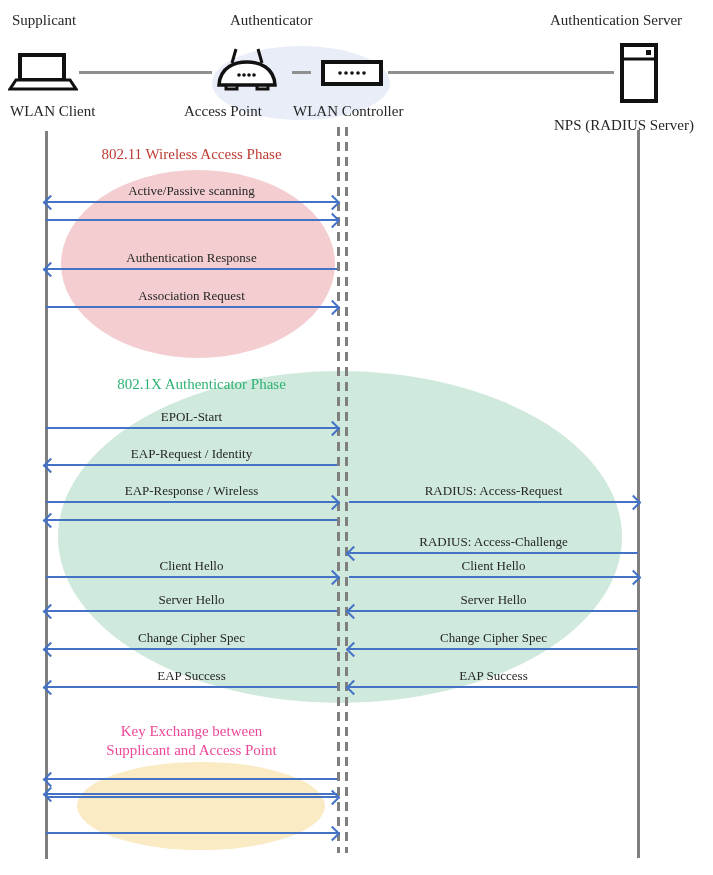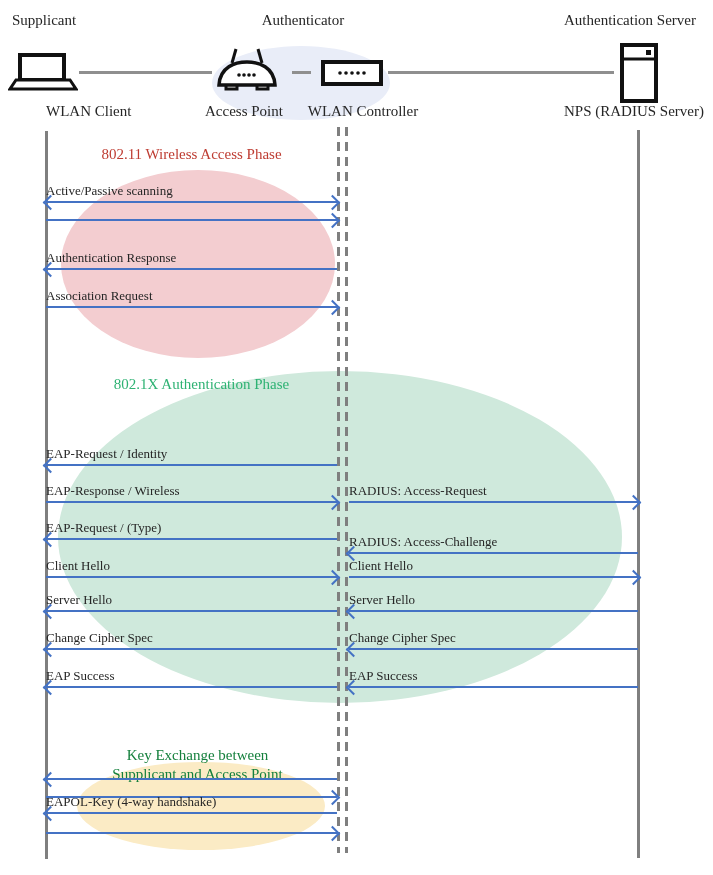--- a/index.html
+++ b/index.html
@@ -14,7 +14,7 @@
   #p3-ellipse    { left:77px;  top:762px; width:248px; height:88px;  background:#FBEBC5; }
 
   .role-label, .device-label { position:absolute; z-index:2; font-size:15px; white-space:nowrap; }
-  .centered { text-align:center; }
+  .centered { text-align:left; }
 
   .connector { position:absolute; top:71px; height:3px; background:#8f8f8f; z-index:1; }
 

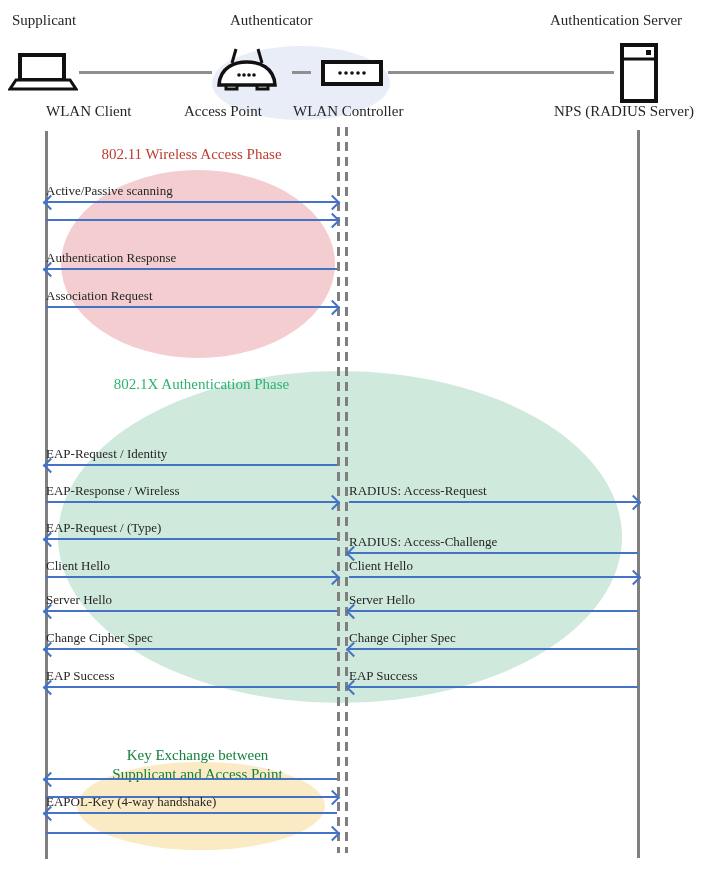--- a/index.html
+++ b/index.html
@@ -116,7 +116,7 @@
     </svg>
   </div>
 
-  <div class="device-label" style="left:10px; top:103px;margin-left:36px;">WLAN Client</div>
+  <div class="device-label" style="left:10px; top:103px;">WLAN Client</div>
   <div class="device-label centered" style="left:184px; top:103px; width:120px;">Access Point</div>
   <div class="device-label centered" style="left:293px; top:103px; width:140px;">WLAN Controller</div>
   <div class="device-label centered" style="left:554px; top:103px; width:160px;">NPS (RADIUS Server)</div>

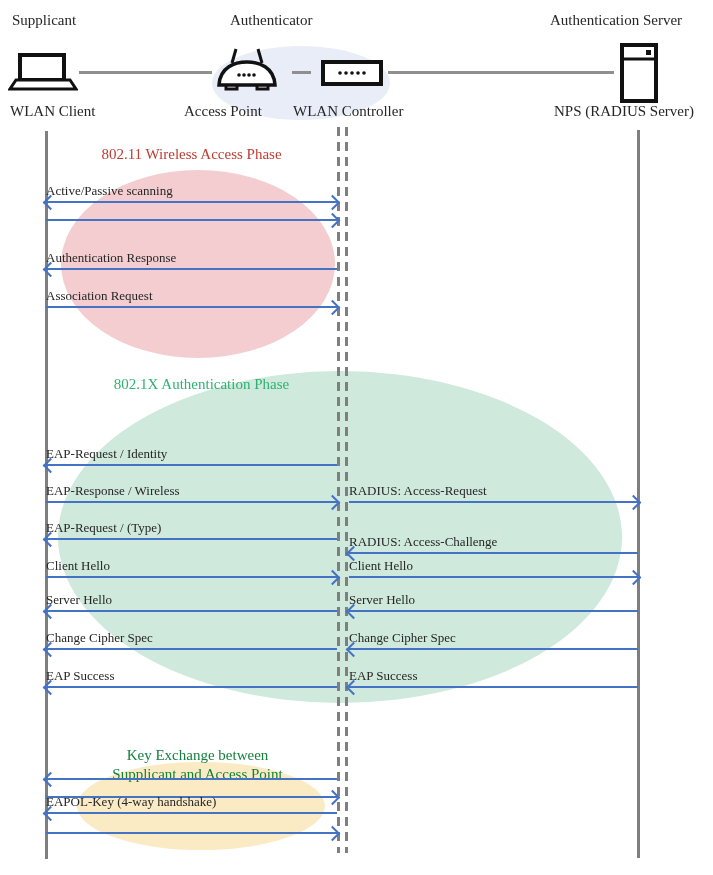--- a/index.html
+++ b/index.html
@@ -119,7 +119,7 @@
   <div class="device-label" style="left:10px; top:103px;">WLAN Client</div>
   <div class="device-label centered" style="left:184px; top:103px; width:120px;">Access Point</div>
   <div class="device-label centered" style="left:293px; top:103px; width:140px;">WLAN Controller</div>
-  <div class="device-label centered" style="left:554px; top:103px; width:160px;">NPS (RADIUS Server)</div>
+  <div class="device-label centered" style="left:554px; top:117px; width:160px;">NPS (RADIUS Server)</div>
 
   <div class="lifeline" style="left:45px; top:131px; height:728px;"></div>
   <div class="lifeline-dashed" style="left:337px; top:127px; height:726px;"></div>

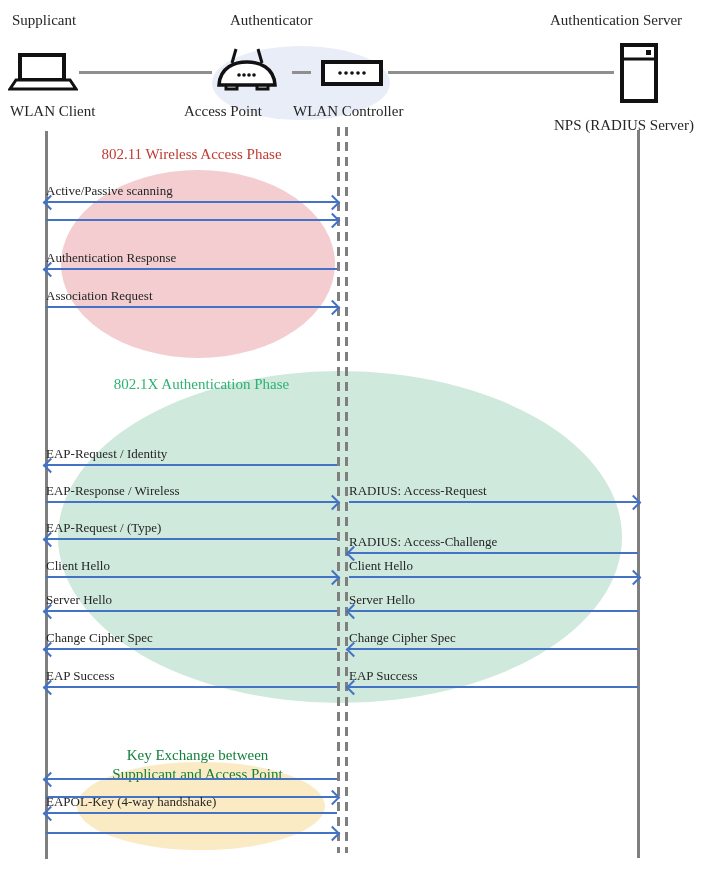--- a/index.html
+++ b/index.html
@@ -36,7 +36,7 @@
   .msg { position:absolute; z-index:2; }
   .span-l { left:46px;  width:291px; }
   .span-r { left:349px; width:289px; }
-  .msg .lbl { font-size:13px; height:17px; line-height:17px; text-align:left;
+  .msg .lbl { font-size:13px; height:17px; line-height:17px; text-align:center;
               margin-bottom:2px; white-space:nowrap; color:#262626; }
   .arrow { position:relative; height:0; border-top:2px solid #4472C4; }
   .bare  { position:absolute; z-index:2; height:0; border-top:2px solid #4472C4; }

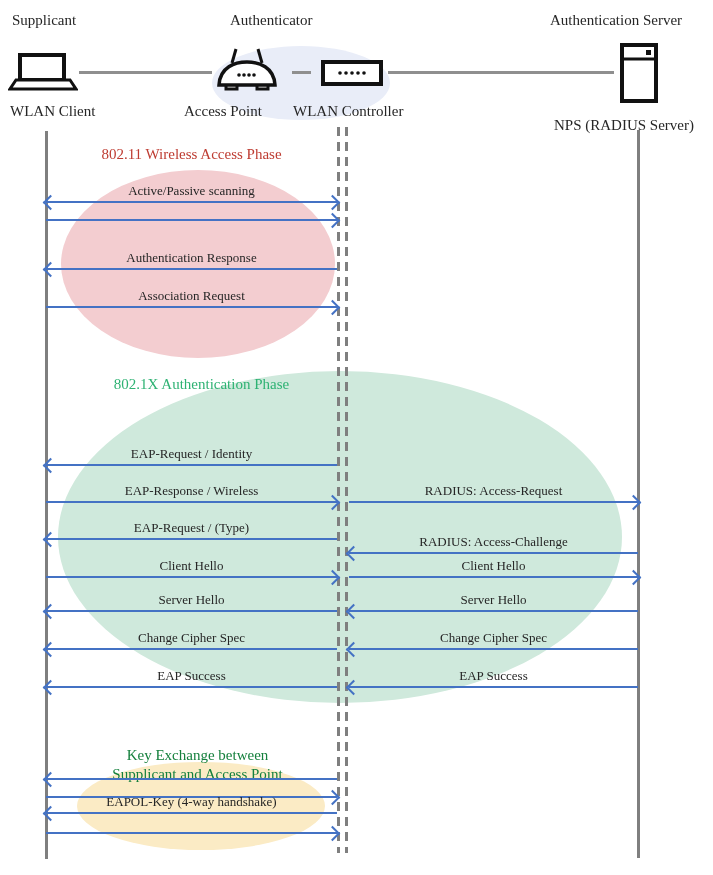--- a/index.html
+++ b/index.html
@@ -127,7 +127,7 @@
   <div class="lifeline" style="left:637px; top:130px; height:728px;"></div>
 
   <div class="phase-title" id="p1-title">802.11 Wireless Access Phase</div>
-  <div class="phase-title" id="p2-title">802.1X Authentication Phase</div>
+  <div class="phase-title" id="p2-title">802.1X Authenticator Phase</div>
   <div class="phase-title" id="p3-title">
     <span>Key Exchange between</span>
     <span>Supplicant and Access Point</span>

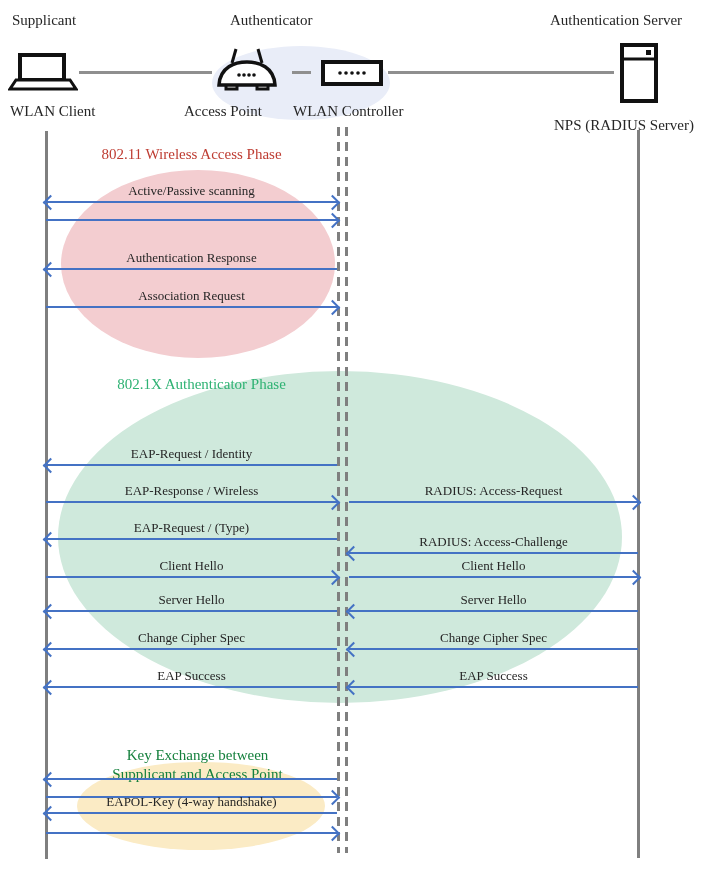--- a/index.html
+++ b/index.html
@@ -149,6 +149,10 @@
     <div class="arrow a-right"></div>
   </div>
 
+  <div class="msg span-l" style="top:408px;">
+    <div class="lbl">EPOL-Start</div>
+    <div class="arrow a-right"></div>
+  </div>
   <div class="msg span-l" style="top:445px;">
     <div class="lbl">EAP-Request / Identity</div>
     <div class="arrow a-left"></div>

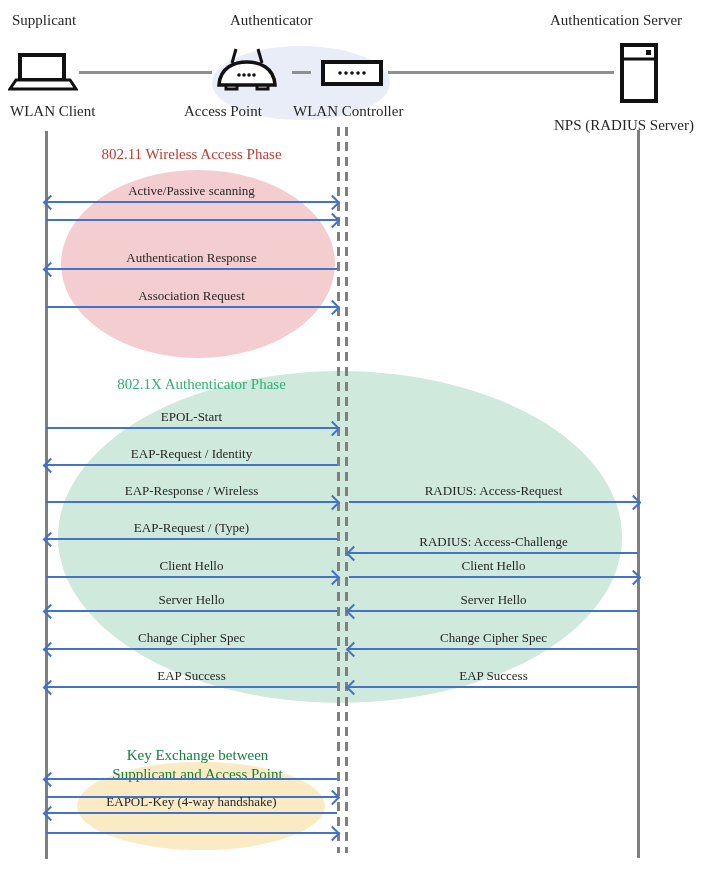--- a/index.html
+++ b/index.html
@@ -166,7 +166,6 @@
     <div class="arrow a-right"></div>
   </div>
   <div class="msg span-l" style="top:519px;">
-    <div class="lbl">EAP-Request / (Type)</div>
     <div class="arrow a-left"></div>
   </div>
   <div class="msg span-r" style="top:519px;margin-top:14px;">

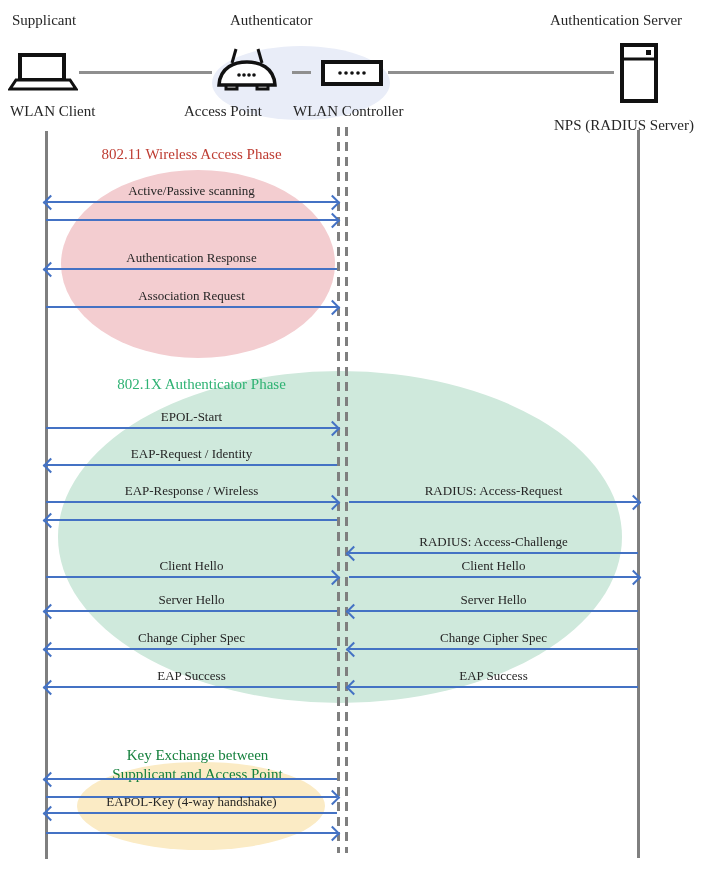--- a/index.html
+++ b/index.html
@@ -30,7 +30,7 @@
   .phase-title { position:absolute; z-index:2; text-align:center; font-size:15px; white-space:nowrap; }
   #p1-title { left:46px; top:146px; width:291px; color:#BE3C32; }
   #p2-title { left:56px; top:376px; width:291px; color:#2EB273; }
-  #p3-title { left:52px; top:722px; width:291px; color:#15803d; line-height:19px;margin-top:24px; }
+  #p3-title { left:46px; top:722px; width:291px; color:#ec4899; line-height:19px; }
   #p3-title span { display:block; }
 
   .msg { position:absolute; z-index:2; }

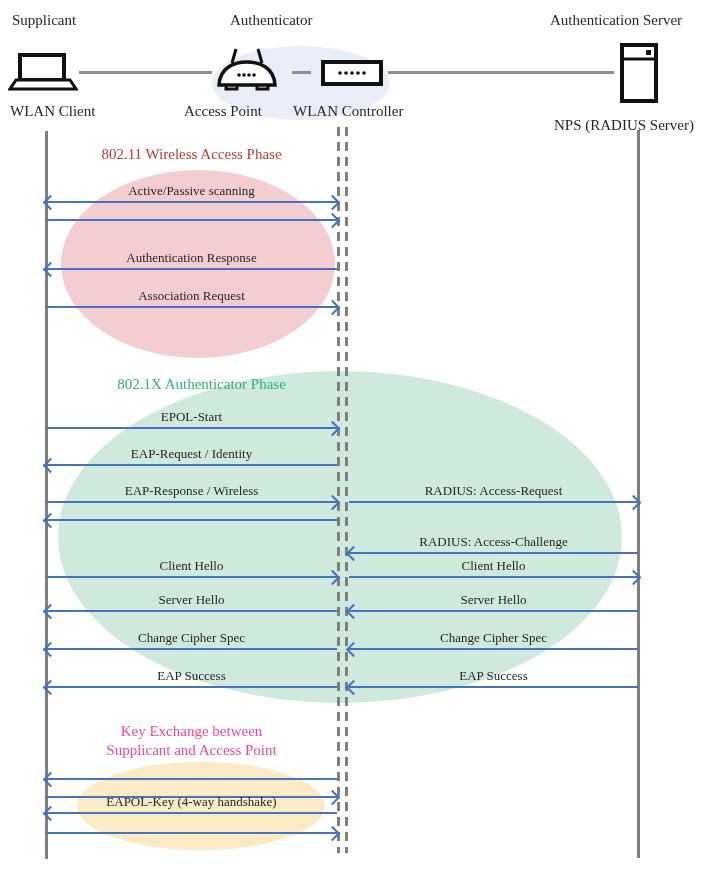--- a/index.html
+++ b/index.html
@@ -208,7 +208,6 @@
   <div class="bare span-l a-left" style="top:778px;"></div>
   <div class="bare span-l a-right" style="top:796px;"></div>
   <div class="msg span-l" style="top:793px;">
-    <div class="lbl">EAPOL-Key (4-way handshake)</div>
     <div class="arrow a-left"></div>
   </div>
   <div class="bare span-l a-right" style="top:832px;"></div>

